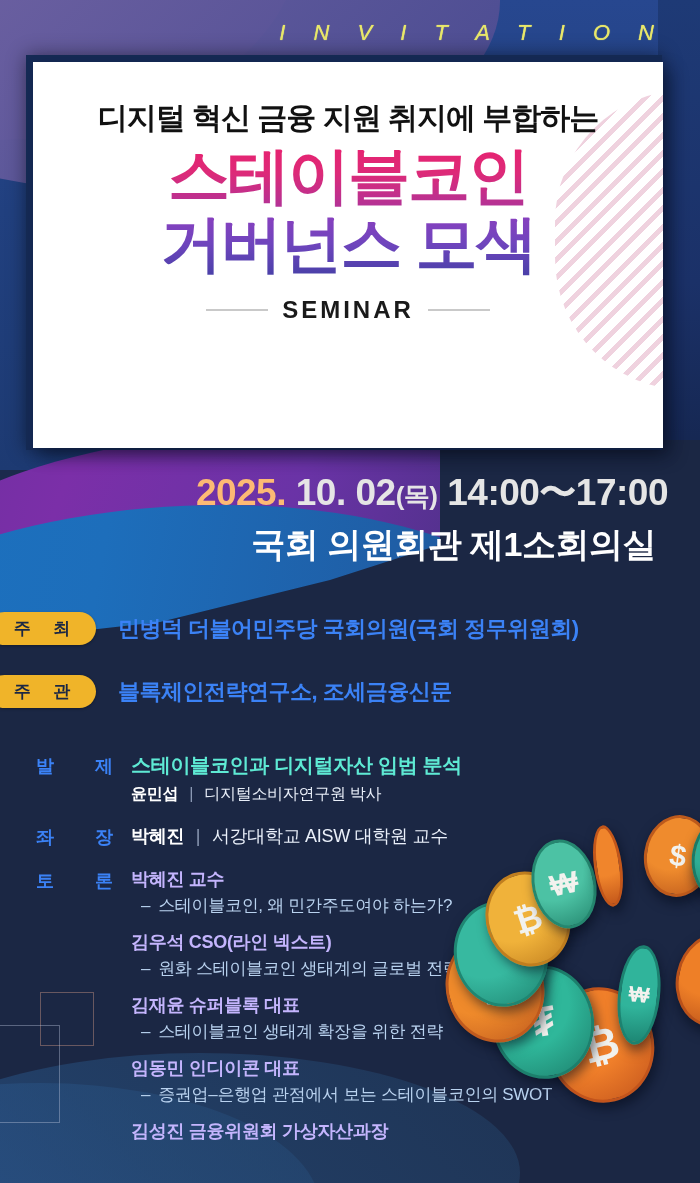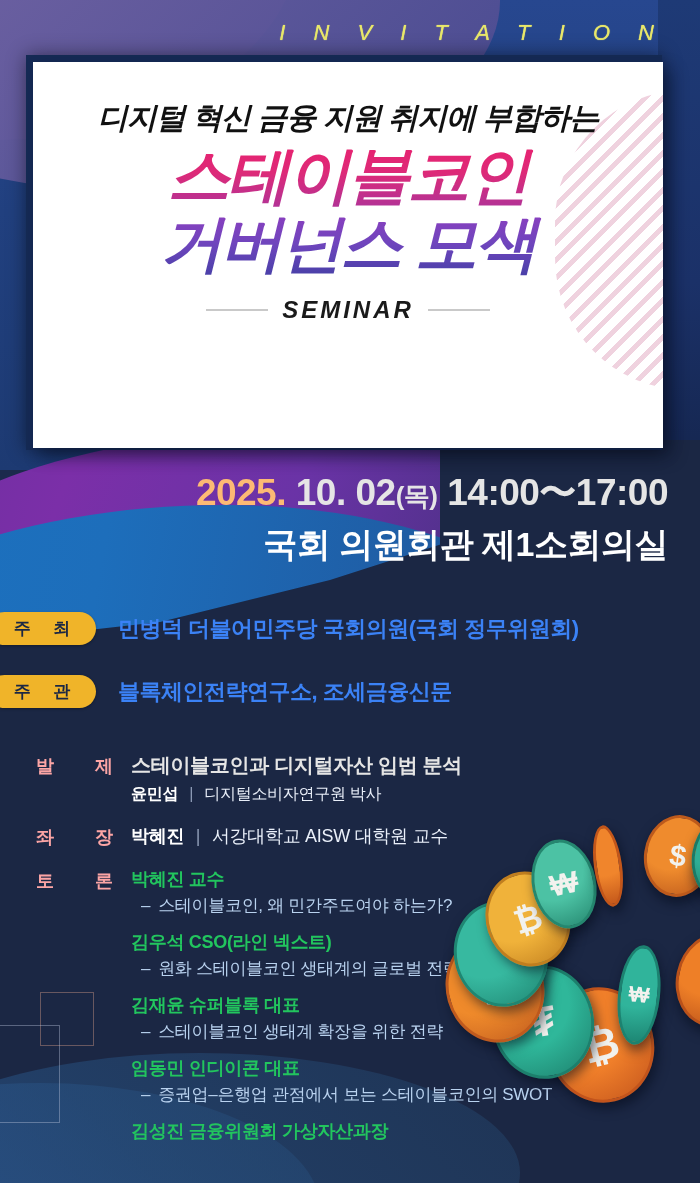--- a/index.html
+++ b/index.html
@@ -152,7 +152,6 @@
     z-index: 2;
     padding-top: 22px;
     text-align: center;
-    font-style: italic;
   }
   .kicker {
     font-family: "Liberation Sans", "DejaVu Sans", sans-serif;

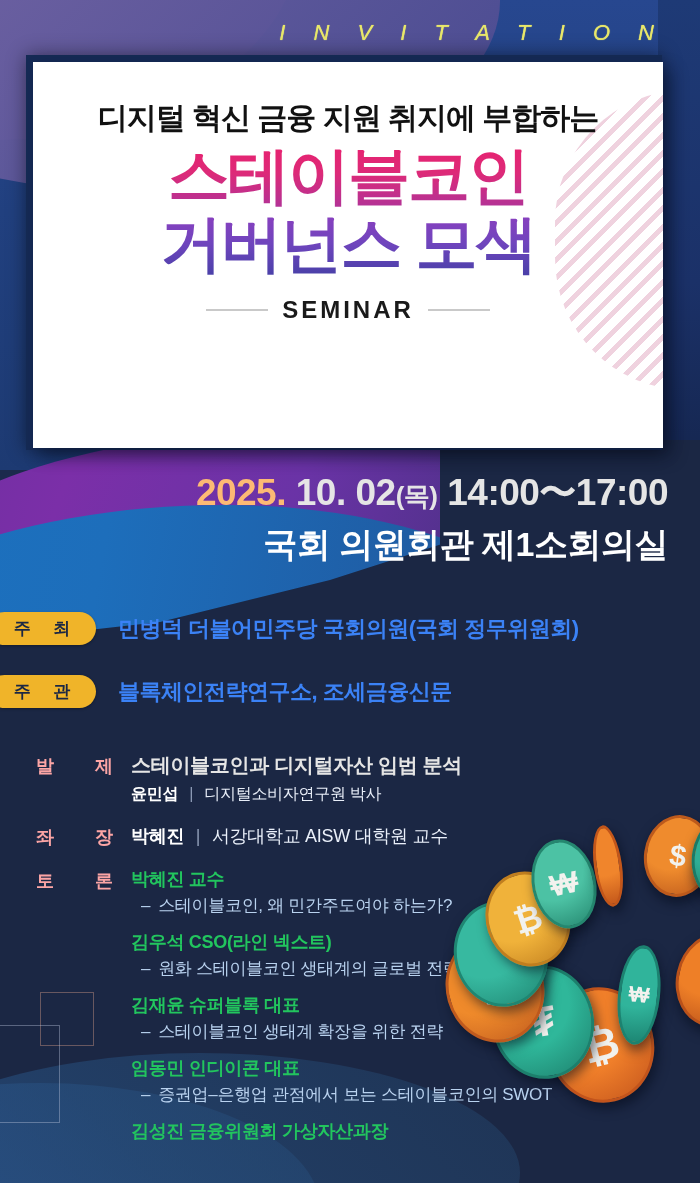--- a/index.html
+++ b/index.html
@@ -210,7 +210,7 @@
   .datetime .dow { font-size: 26px; }
   .venue {
     position: absolute;
-    right: 32px; top: 522px;
+    right: 44px; top: 522px;
     font-size: 34px;
     font-weight: 800;
     color: #ffffff;

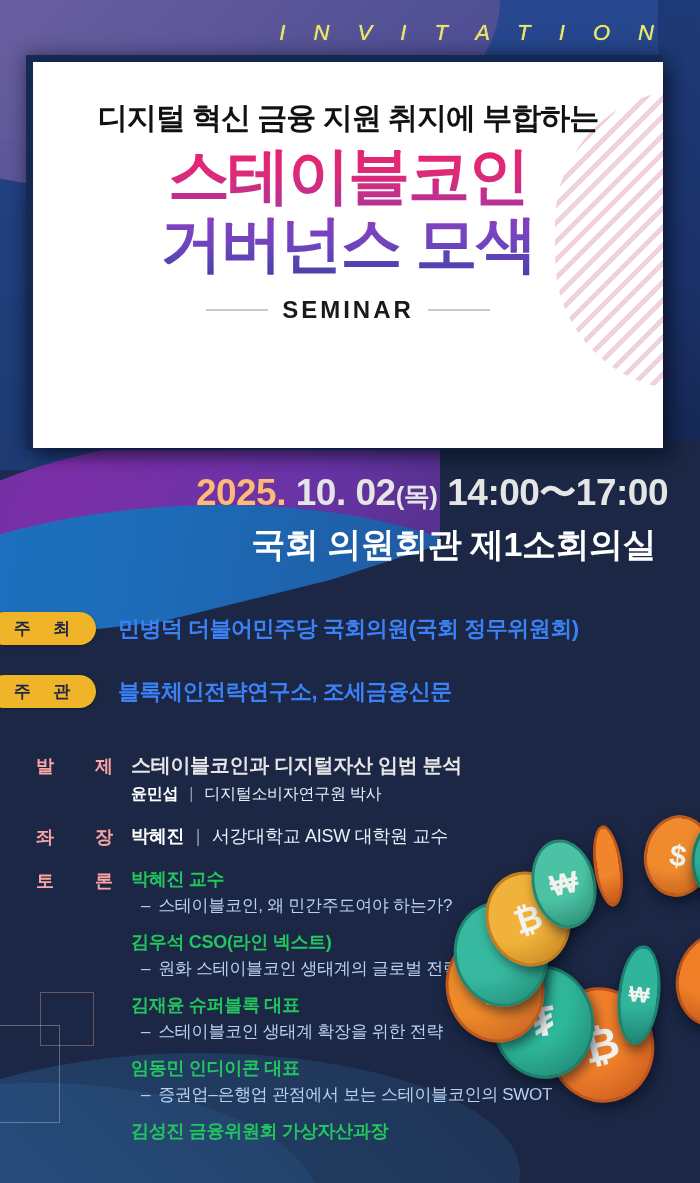--- a/index.html
+++ b/index.html
@@ -264,7 +264,7 @@
     flex: 0 0 86px;
     font-size: 18px;
     font-weight: 800;
-    color: #fca5a5;
+    color: #3b82f6;
     letter-spacing: 18px;
     text-indent: 2px;
     padding-top: 2px;

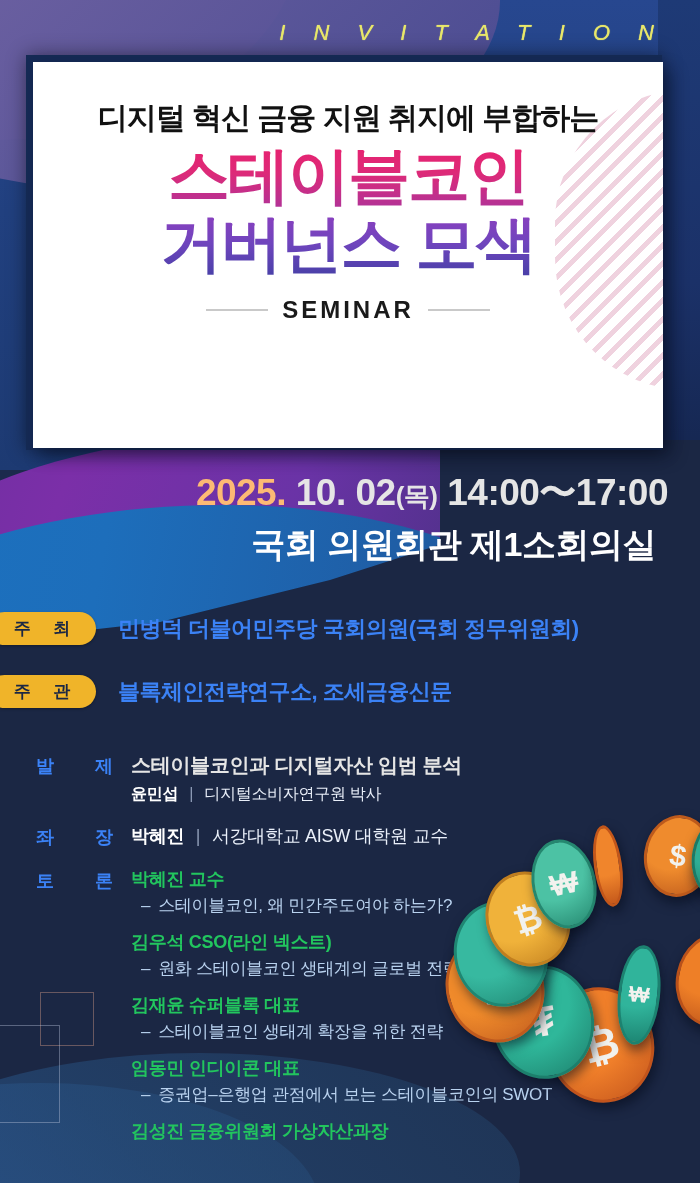--- a/index.html
+++ b/index.html
@@ -275,7 +275,7 @@
   .topic-main {
     font-size: 20px;
     font-weight: 700;
-    color: #e5e5e5;
+    color: #5eead4;
     letter-spacing: -0.3px;
     margin-bottom: 5px;
   }

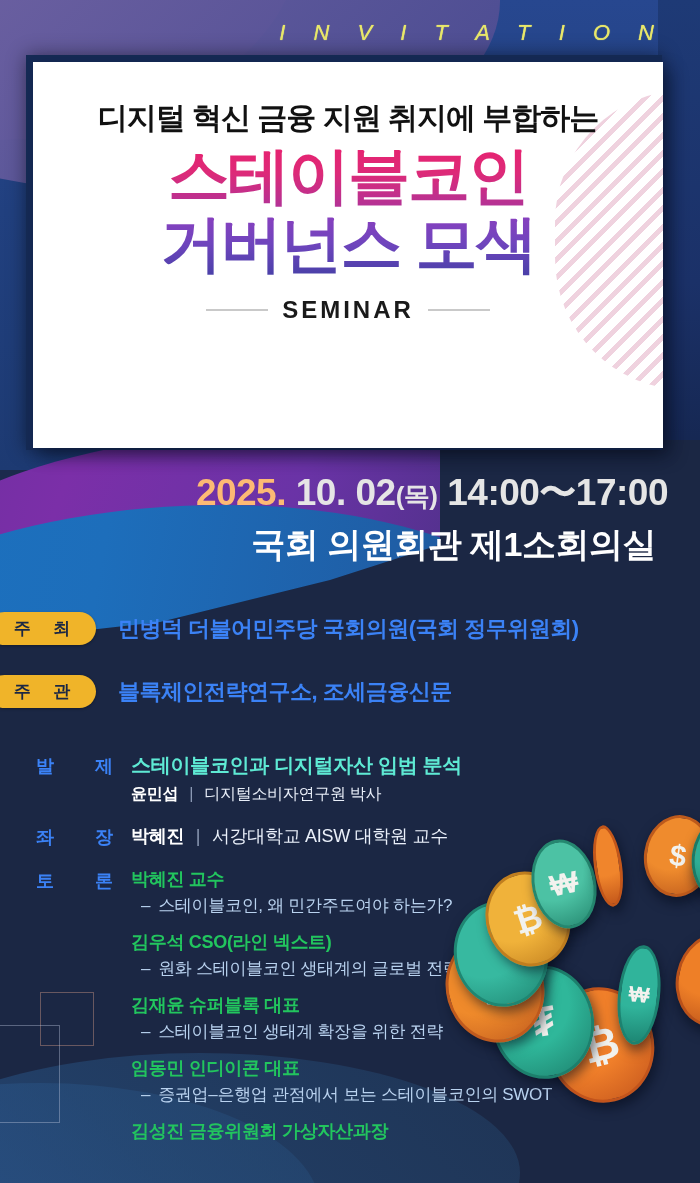--- a/index.html
+++ b/index.html
@@ -301,7 +301,7 @@
   .p-name {
     font-size: 18px;
     font-weight: 800;
-    color: #22c55e;
+    color: #c4b5fd;
     letter-spacing: -0.3px;
     margin-bottom: 3px;
   }

